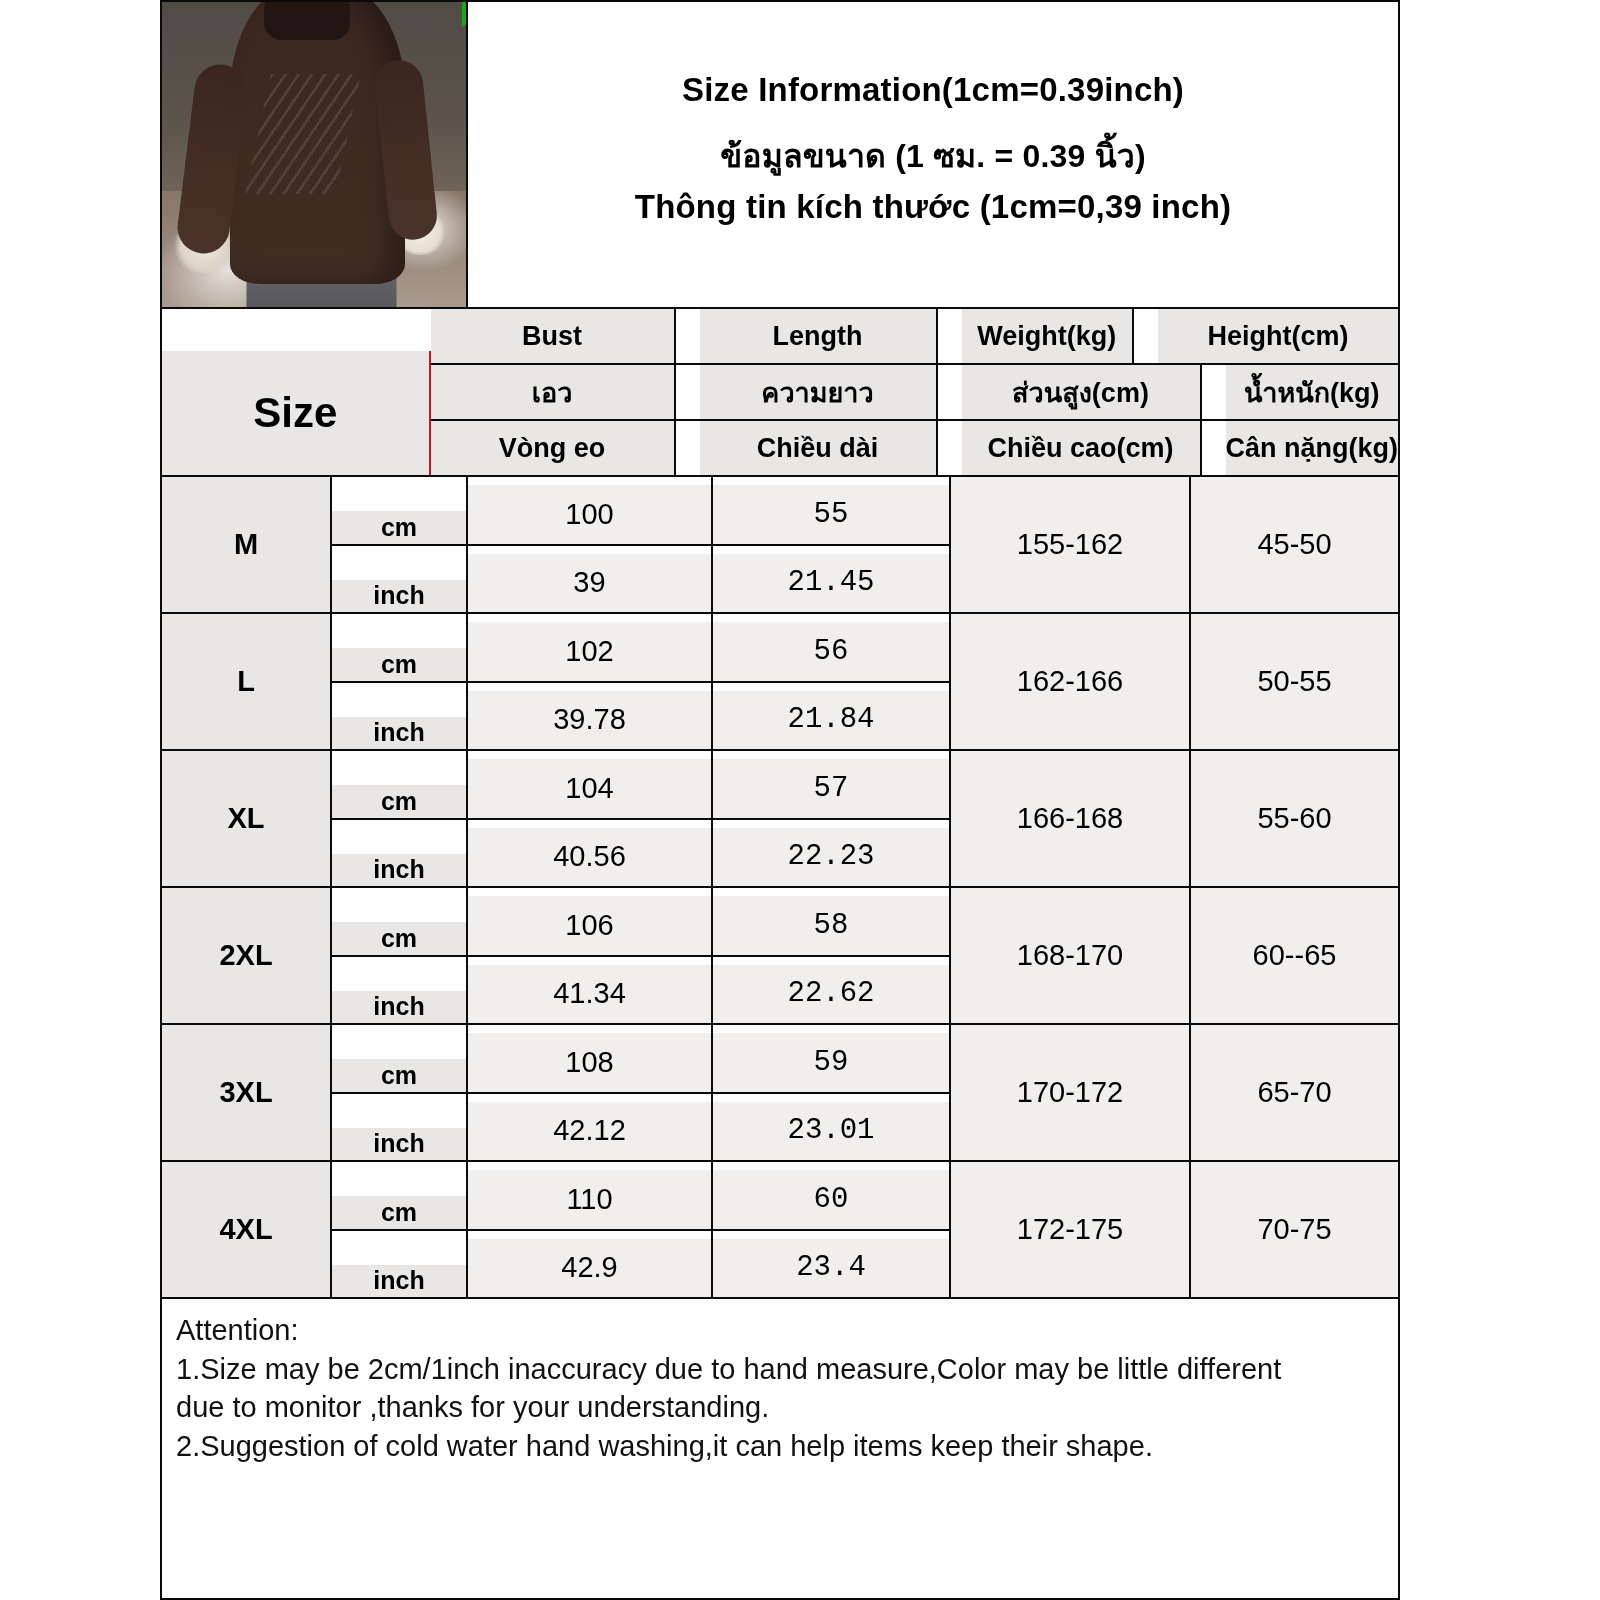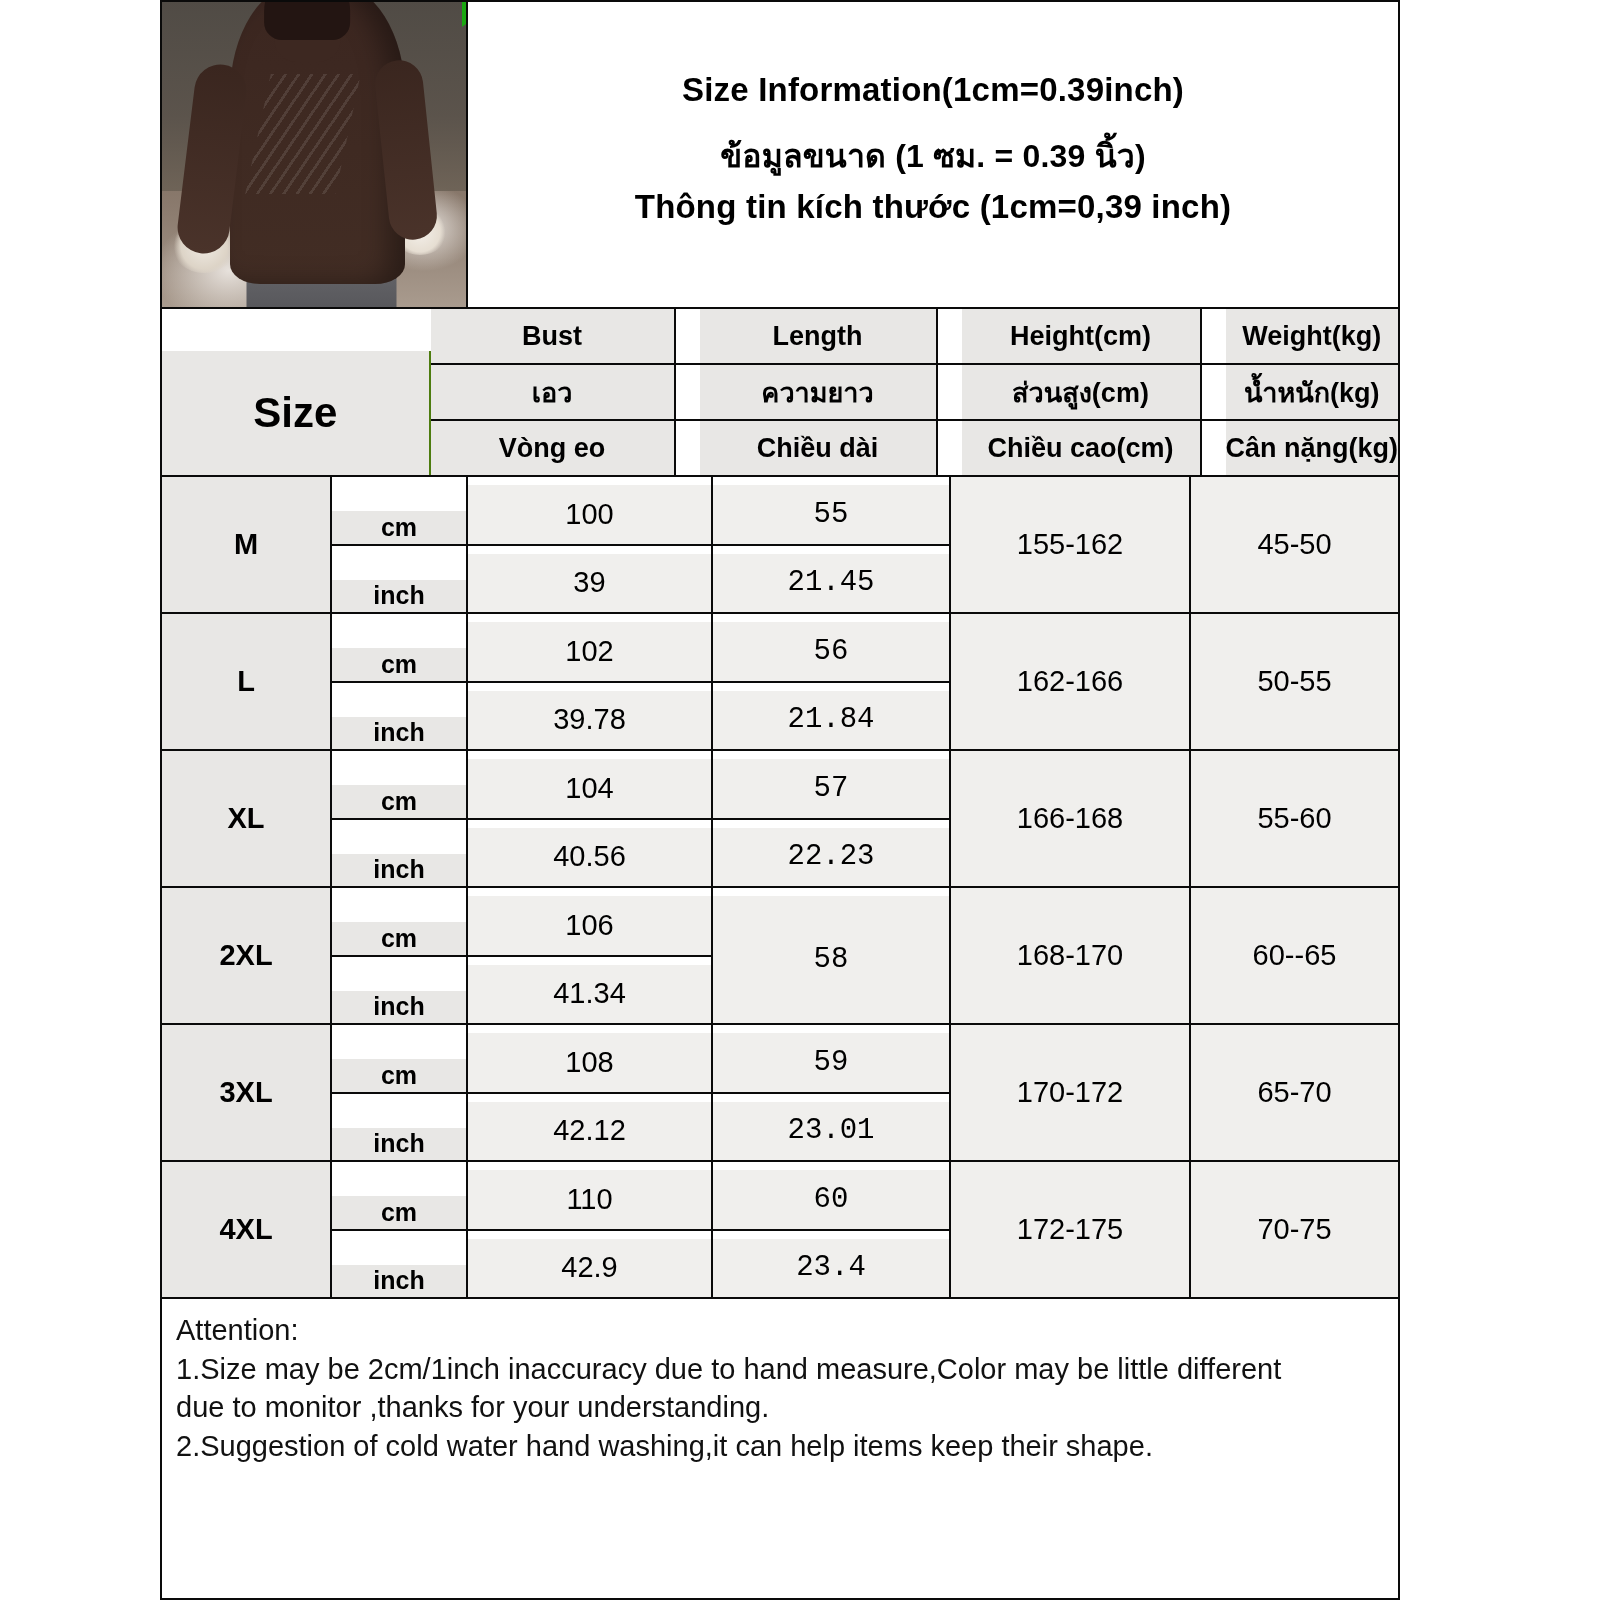--- a/index.html
+++ b/index.html
@@ -349,8 +349,8 @@
         <div class="head-row">
           <div class="head-cell c-bust">Bust</div>
           <div class="head-cell c-length">Length</div>
+          <div class="head-cell c-weight">Weight(kg)</div>
           <div class="head-cell c-height">Height(cm)</div>
-          <div class="head-cell c-weight">Weight(kg)</div>
         </div>
         <div class="head-row">
           <div class="head-cell c-bust">เอว</div>

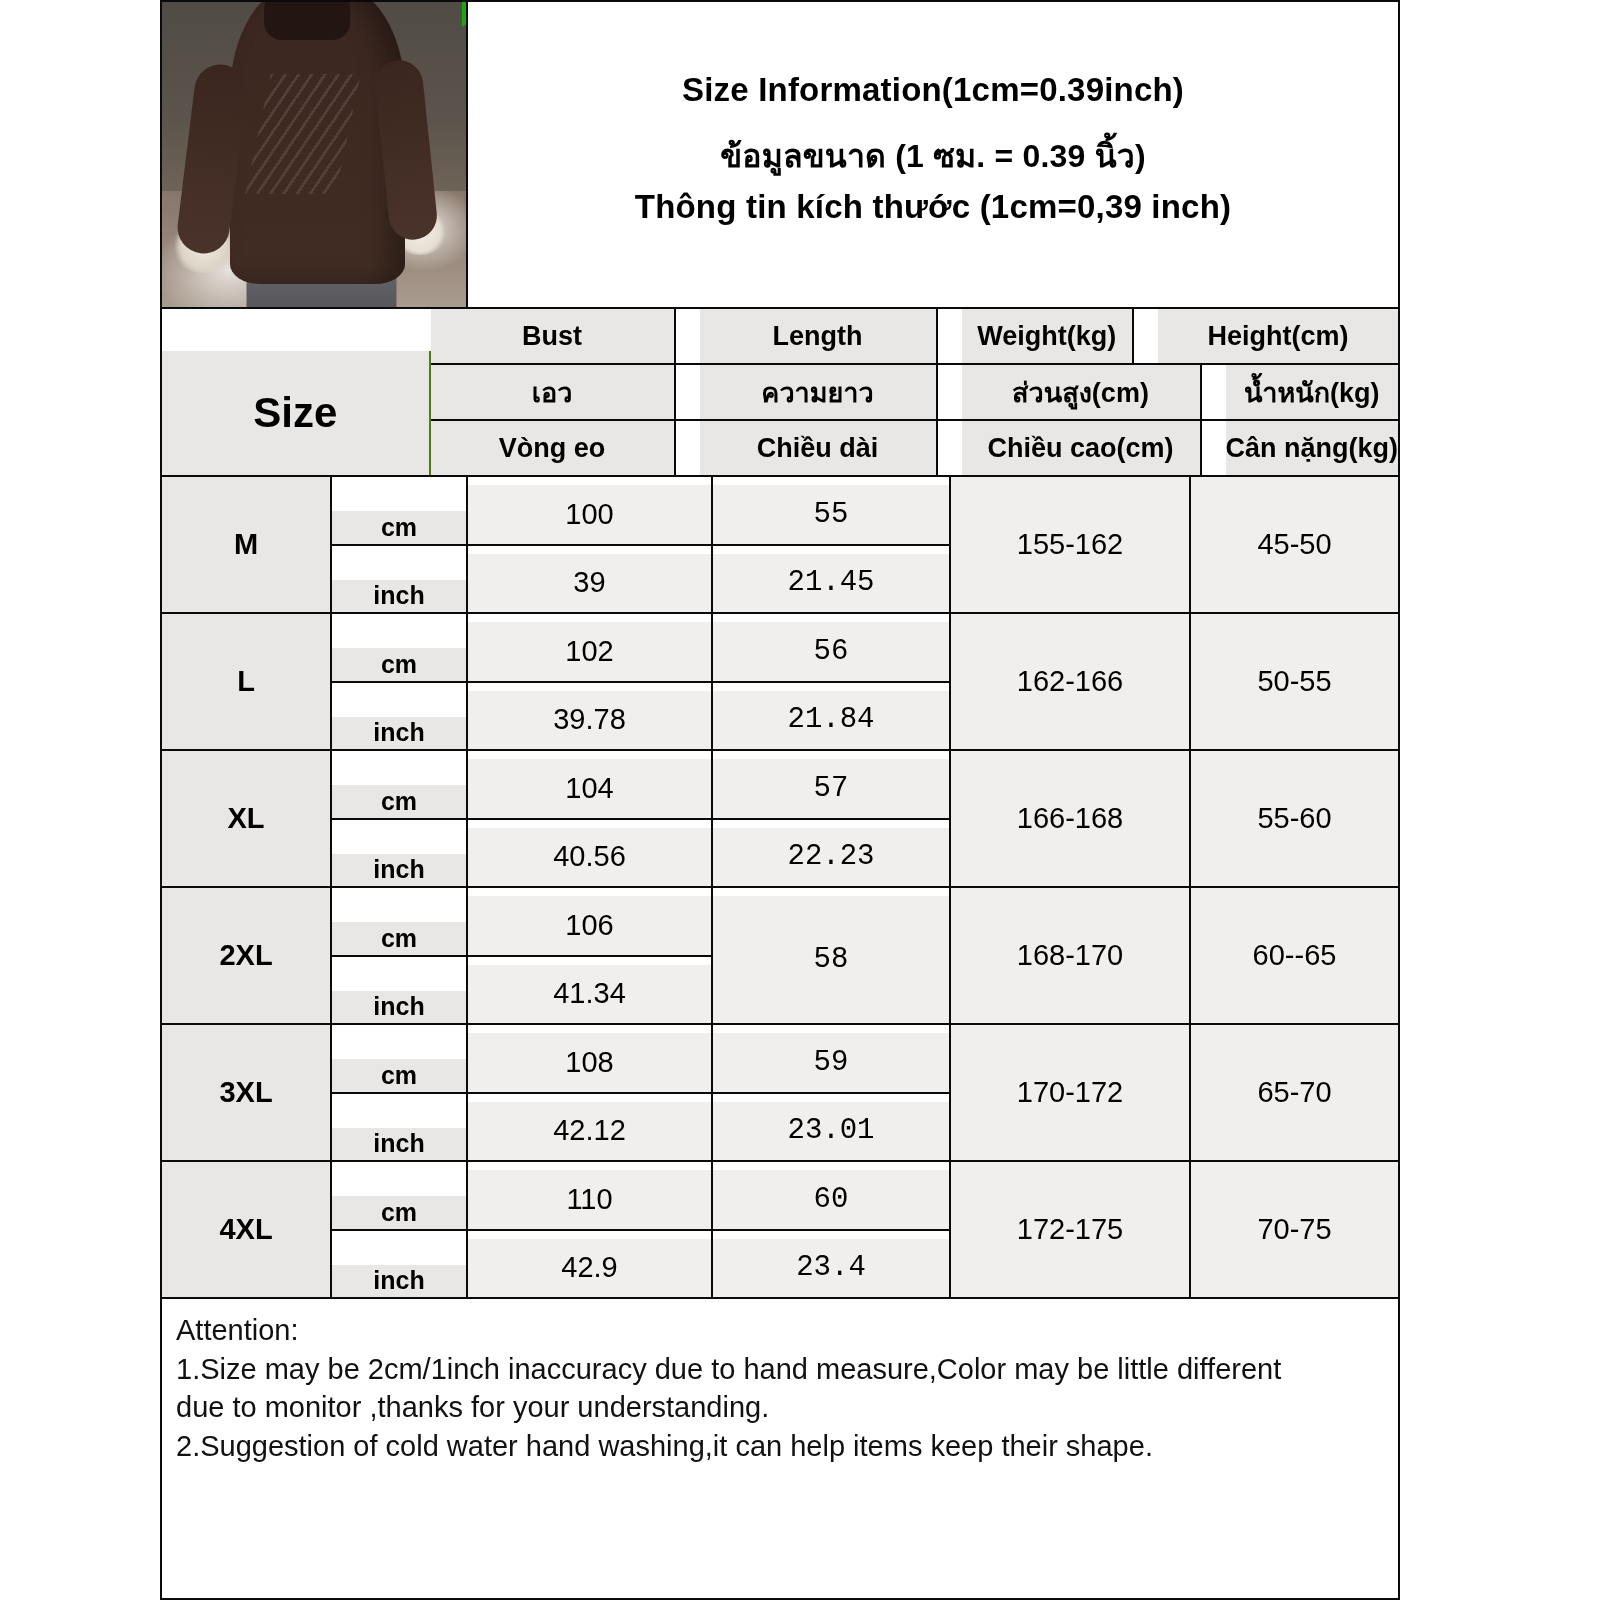--- a/index.html
+++ b/index.html
@@ -186,7 +186,7 @@
   }
   .size-head {
     width: 306px;
-    border-right: 2px solid #4d7c0f;
+    border-right: 2px solid #b91c1c;
     box-sizing: border-box;
     background: #e8e7e5;
     display: flex;

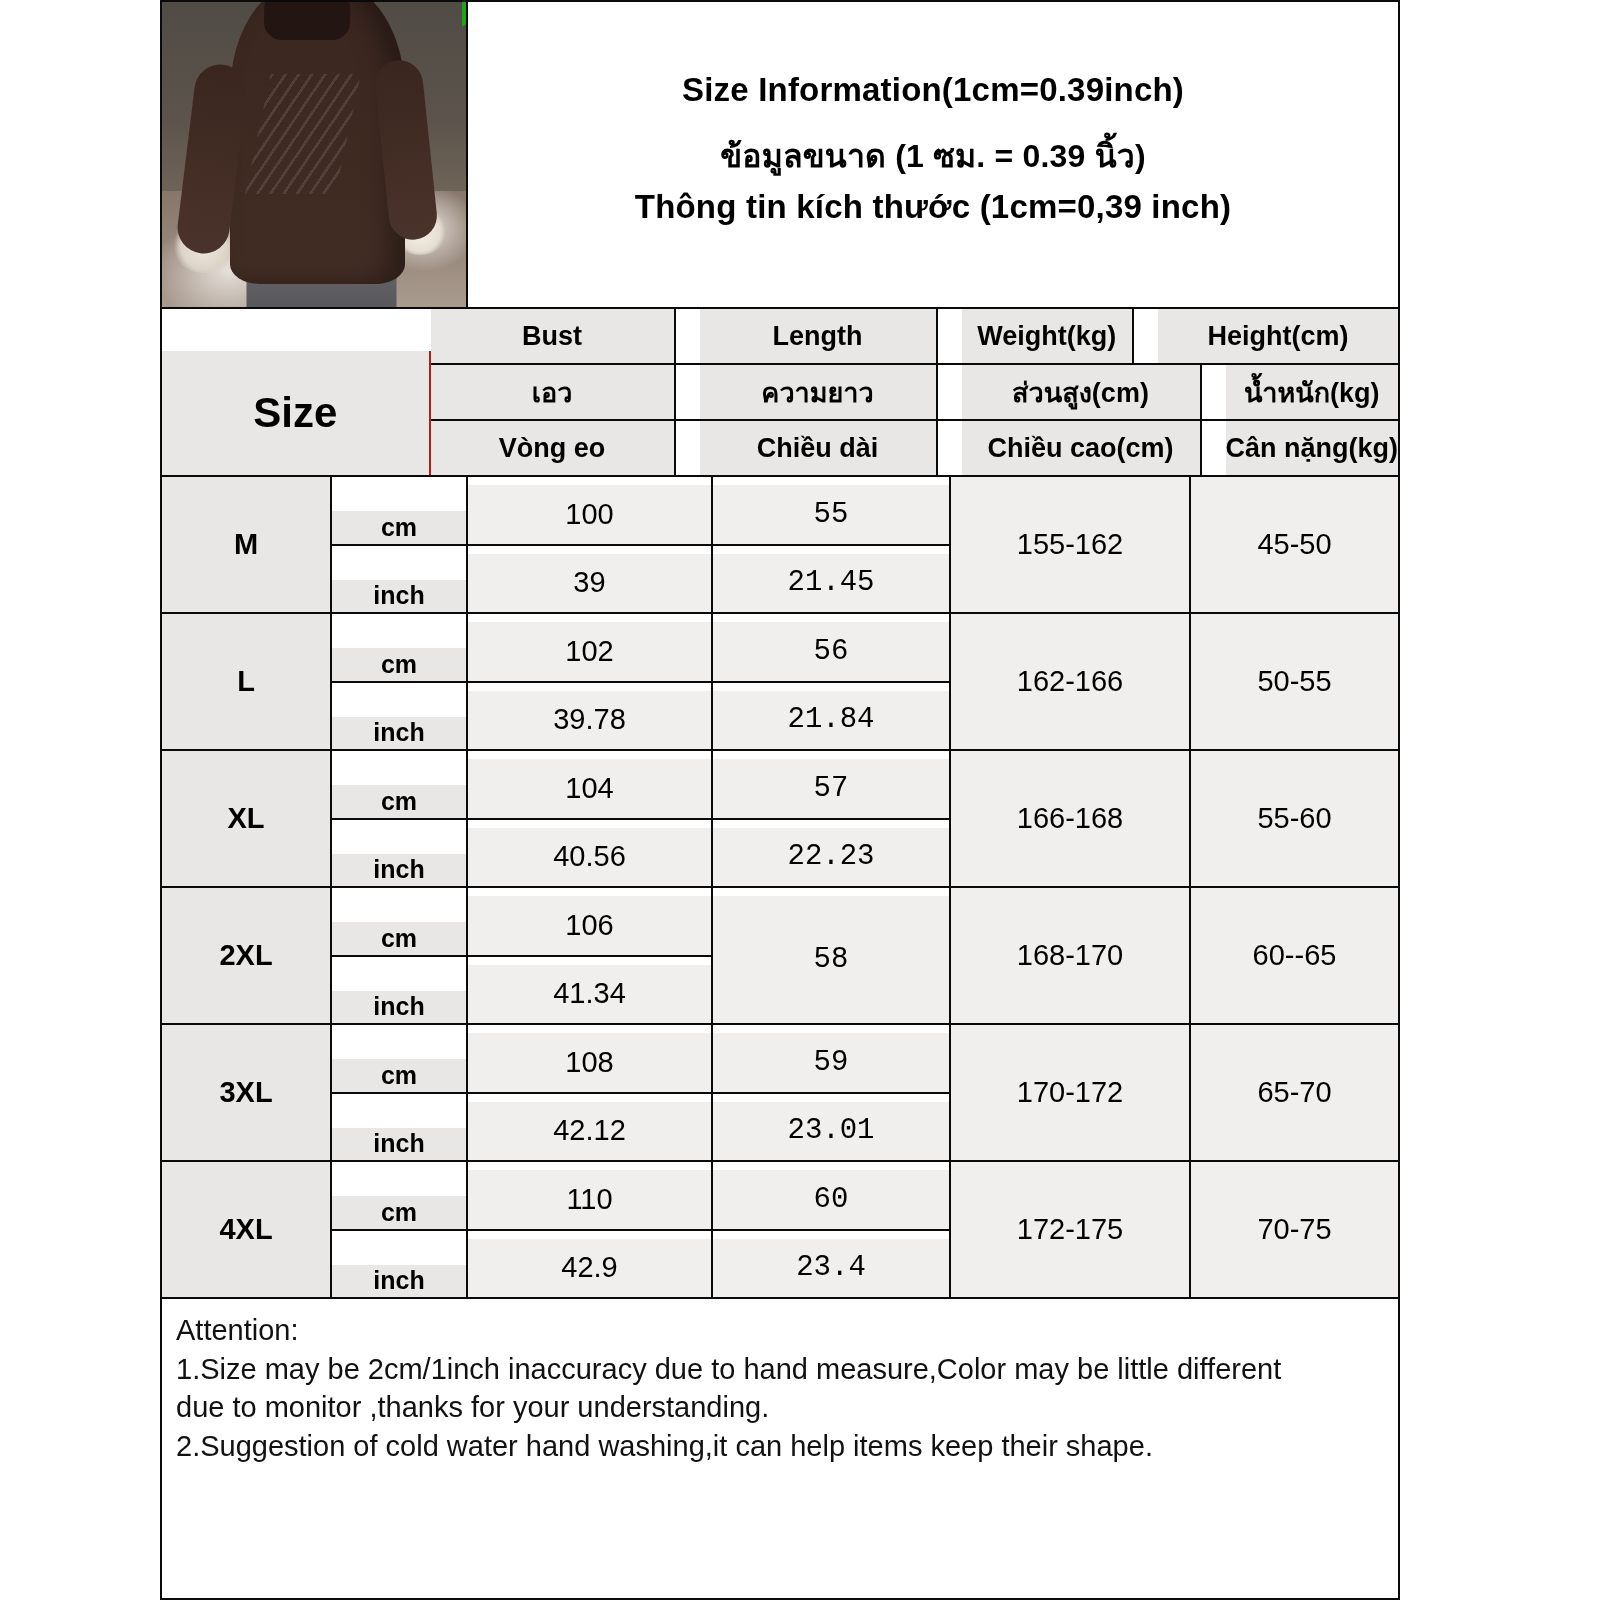--- a/index.html
+++ b/index.html
@@ -435,6 +435,7 @@
         </div>
         <div class="measure-col length">
           <div class="measure-cell">58</div>
+          <div class="measure-cell">22.62</div>
         </div>
         <div class="span-cell height">168-170</div>
         <div class="span-cell weight">60--65</div>

